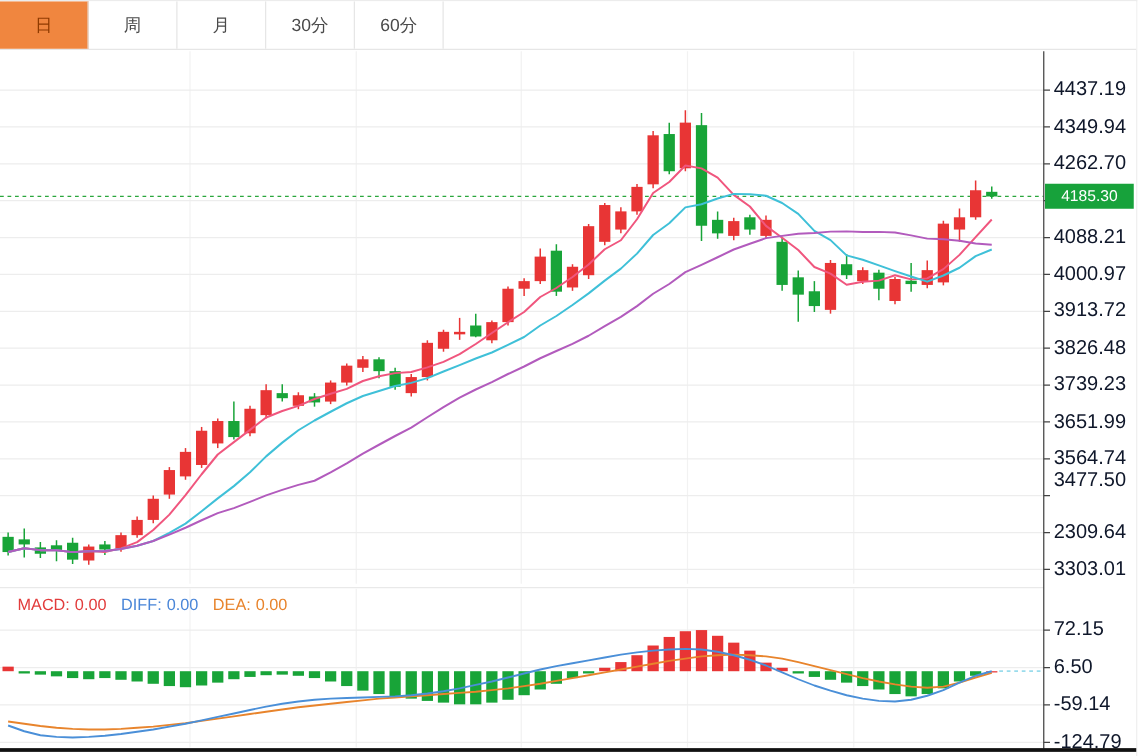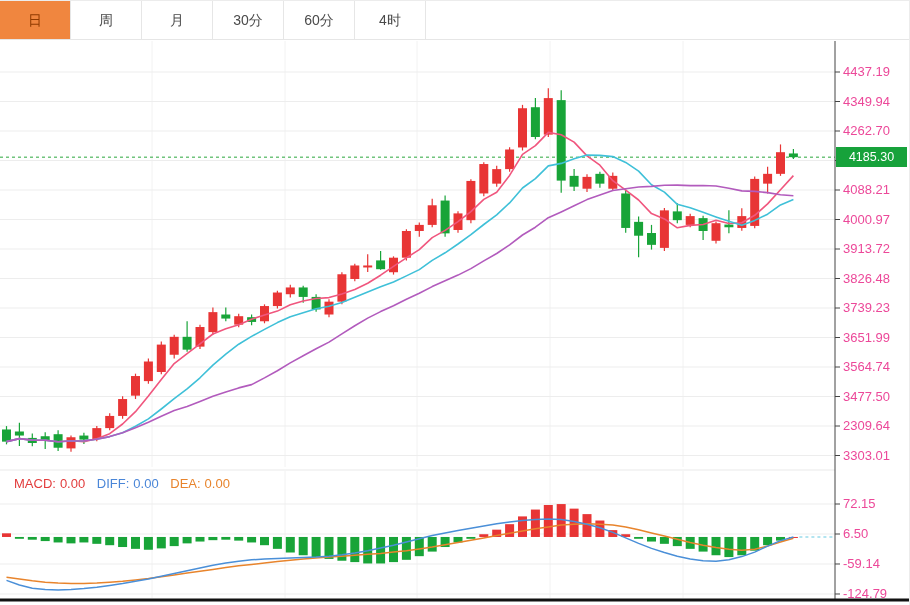--- a/index.html
+++ b/index.html
@@ -288,7 +288,6 @@
       <div class="tab">月</div>
       <div class="tab">30分</div>
       <div class="tab">60分</div>
-      <div class="tab">4时</div>
     </div>
 
 

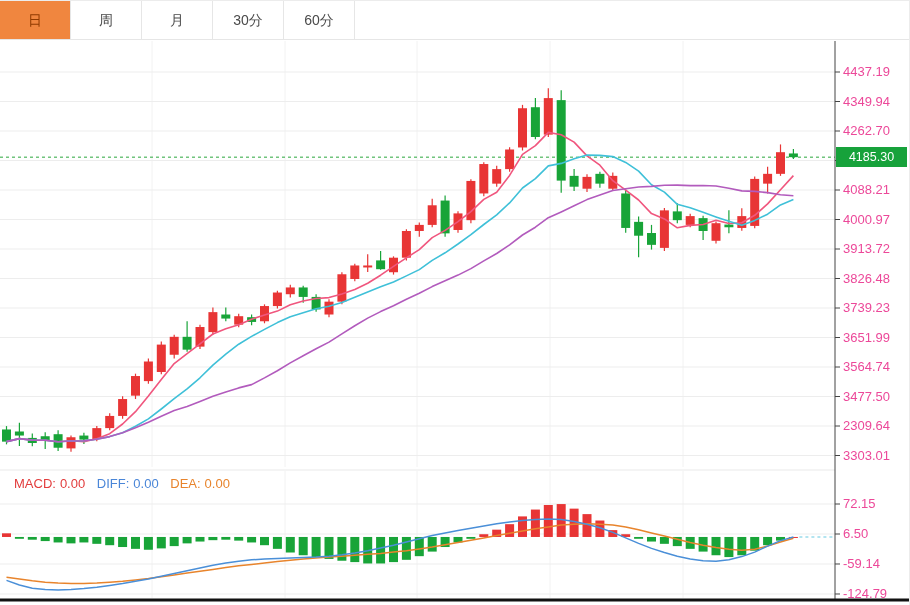--- a/index.html
+++ b/index.html
@@ -26,7 +26,7 @@
   .diff-b{color:#4a86d8;}
   .dea-o{color:#e8842c;}
   
-  .ylabel{position:absolute;left:843px;font-size:13px;color:#ec4899;z-index:3;height:16px;line-height:16px;}
+  .ylabel{position:absolute;left:843px;font-size:16px;color:#0f172a;z-index:3;height:16px;line-height:16px;}
   .price-tag{position:absolute;left:836px;top:146px;width:71px;height:20px;background:#17a23b;color:#fff;
              font-size:12.5px;line-height:20px;text-align:center;z-index:4;}
 </style>

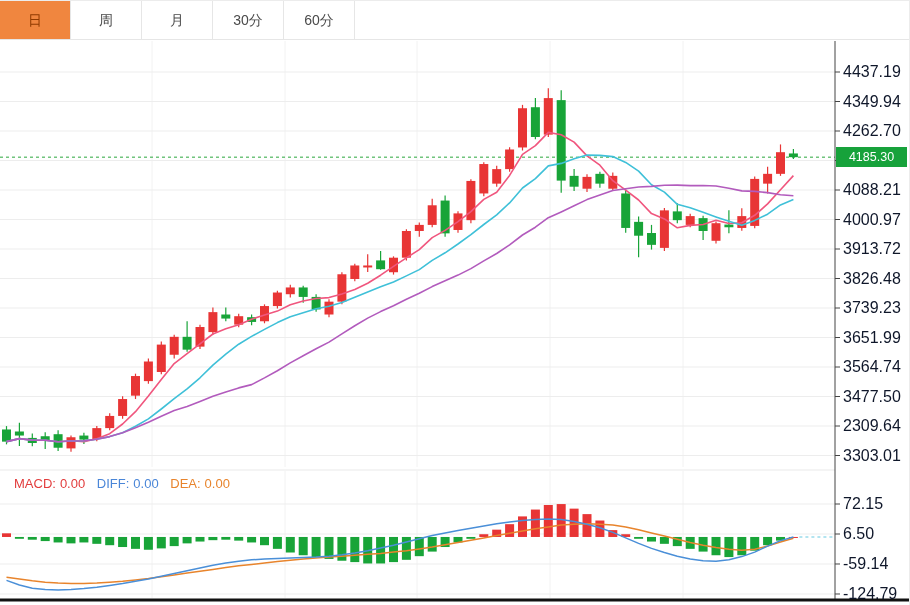--- a/index.html
+++ b/index.html
@@ -311,7 +311,7 @@
       <div class="ylabel" style="top: 299px;">3739.23</div>
       <div class="ylabel" style="top: 329px;">3651.99</div>
       <div class="ylabel" style="top: 358px;">3564.74</div>
-      <div class="ylabel" style="top: 388px;">3477.50</div>
+      <div class="ylabel" style="top: 376px;">3477.50</div>
       <div class="ylabel" style="top: 417px;">2309.64</div>
       <div class="ylabel" style="top: 447px;">3303.01</div>
       <div class="ylabel" style="top: 495px;">72.15</div>

